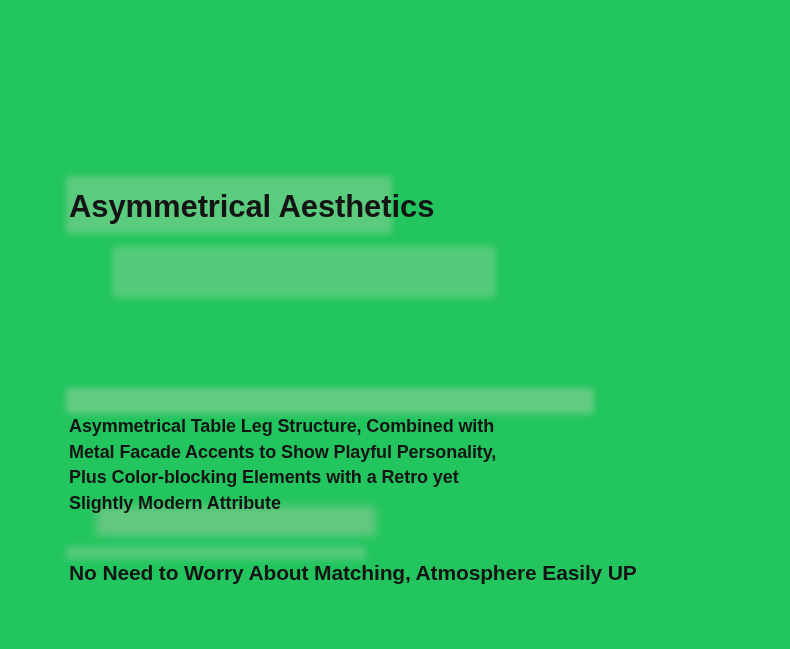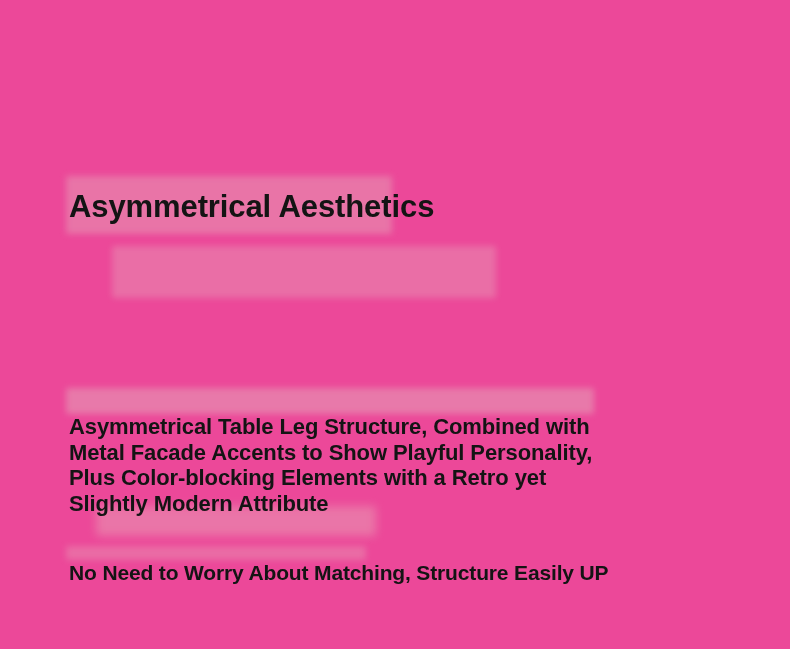--- a/index.html
+++ b/index.html
@@ -19,7 +19,7 @@
     position: relative;
     width: 790px;
     height: 649px;
-    background: #ec4899;
+    background: #22c55e;
     overflow: hidden;
   }
 

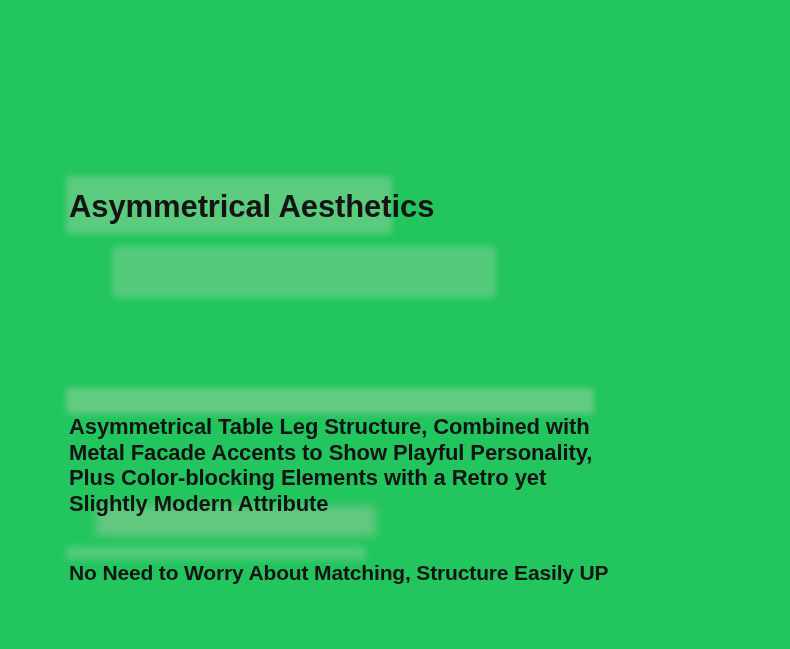--- a/index.html
+++ b/index.html
@@ -88,7 +88,7 @@
     position: absolute;
     left: 69px;
     top: 414px;
-    font-size: 22px;
+    font-size: 18px;
     font-weight: 700;
     line-height: 25.5px;
     letter-spacing: -0.1px;

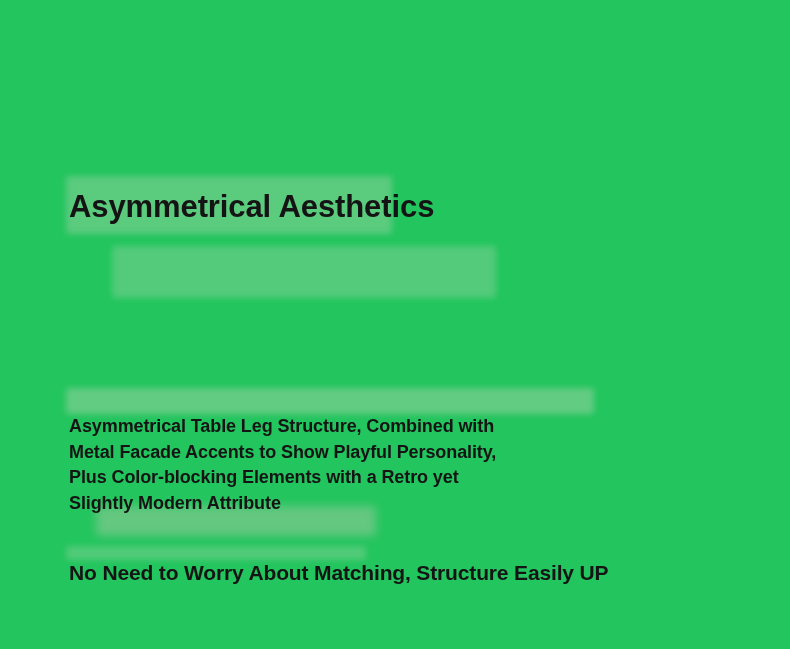--- a/index.html
+++ b/index.html
@@ -127,7 +127,7 @@
 Plus Color-blocking Elements with a Retro yet
 Slightly Modern Attribute</div>
 
-    <div class="tagline">No Need to Worry About Matching, Structure Easily UP</div>
+    <div class="tagline">No Need to Worry About Matching, Atmosphere Easily UP</div>
 
   </div>
 </div>

